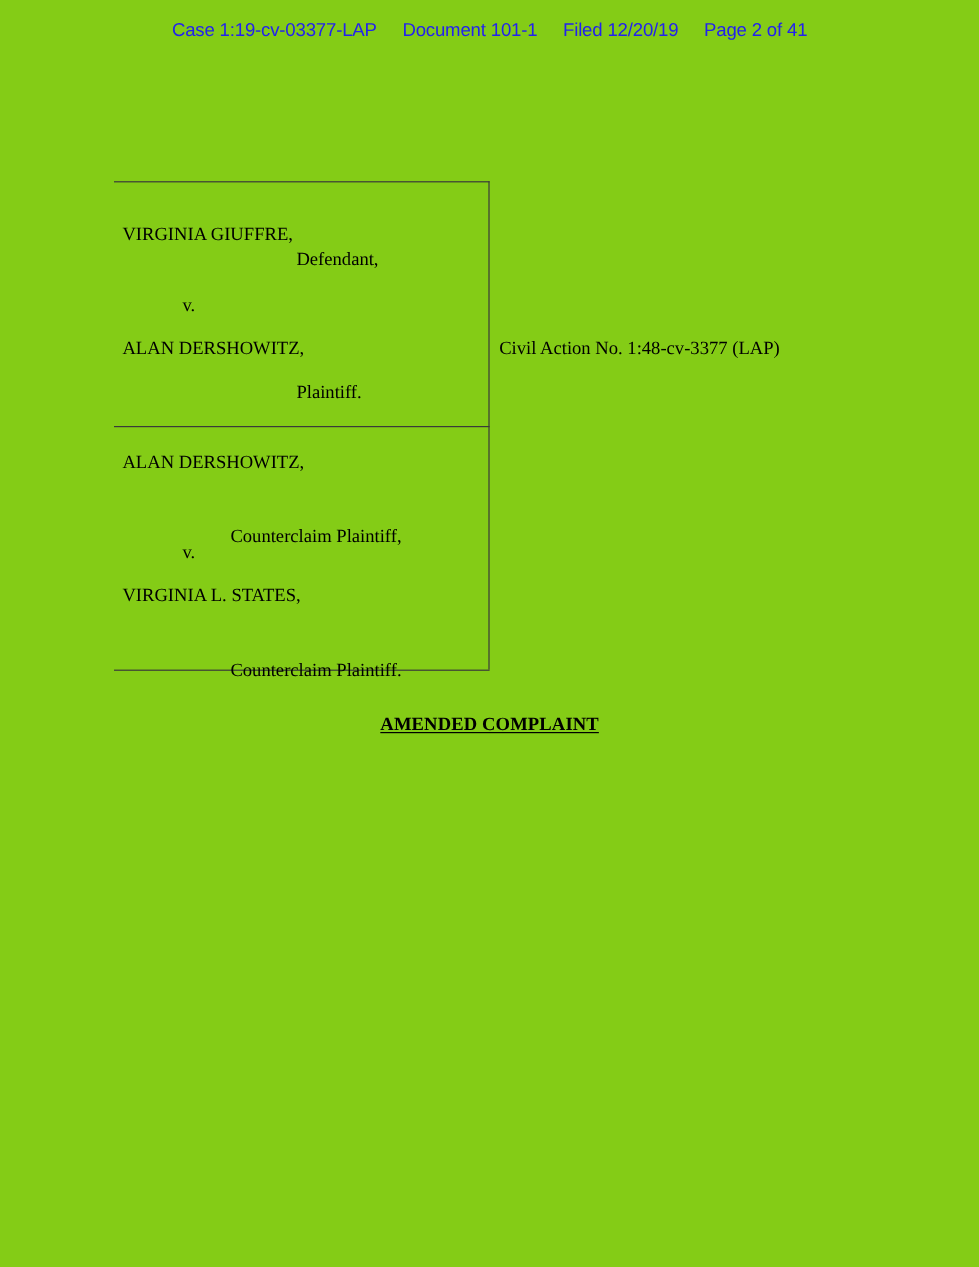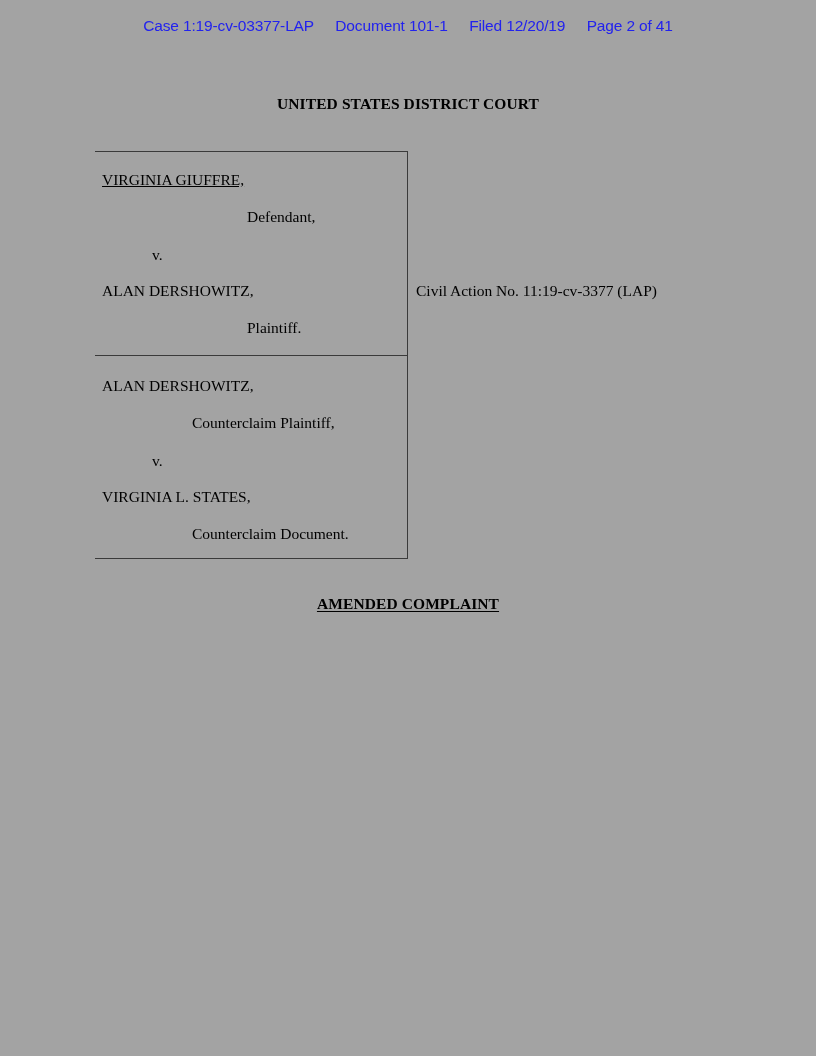--- a/index.html
+++ b/index.html
@@ -23,7 +23,7 @@
     inset: 0;
     width: 816px;
     height: 1056px;
-    background: #a3a3a3;
+    background: #84cc16;
   }
 
   

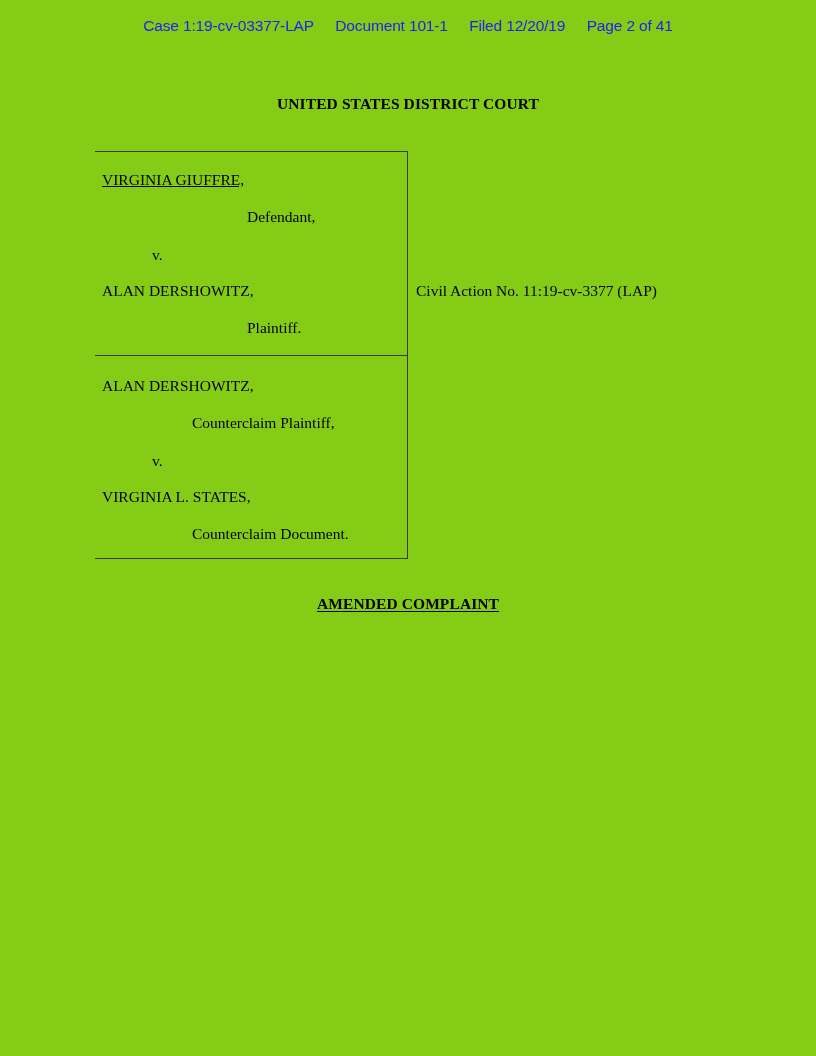--- a/index.html
+++ b/index.html
@@ -156,7 +156,6 @@
   </div>
 
   <div class="court-header">
-    <span class="line">UNITED STATES DISTRICT COURT</span>
   </div>
 
   <div class="caption">

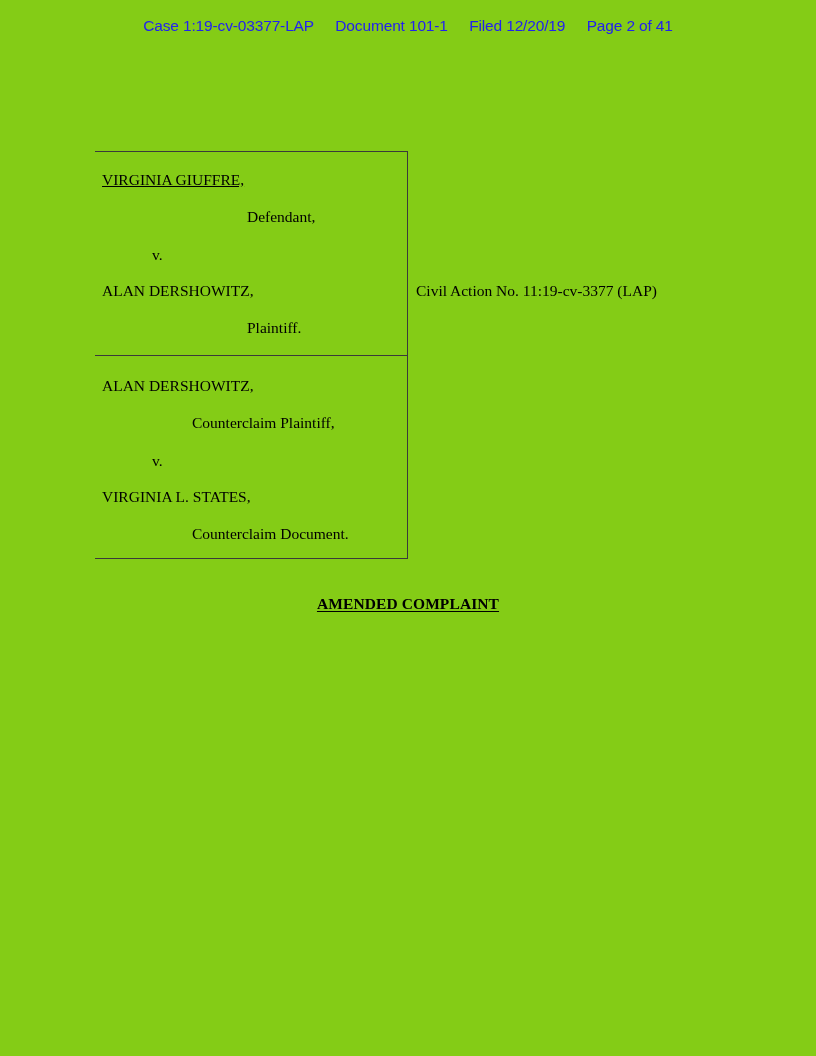--- a/index.html
+++ b/index.html
@@ -101,7 +101,7 @@
   .p-role-wide { left: 97px; }
 
   
-  .u-r1 { top: 20px; text-decoration: underline; }
+  .u-r1 { top: 36px; }
   .u-r2 { top: 57px; }
   .u-r3 { top: 95px; }
   .u-r4 { top: 131px; }

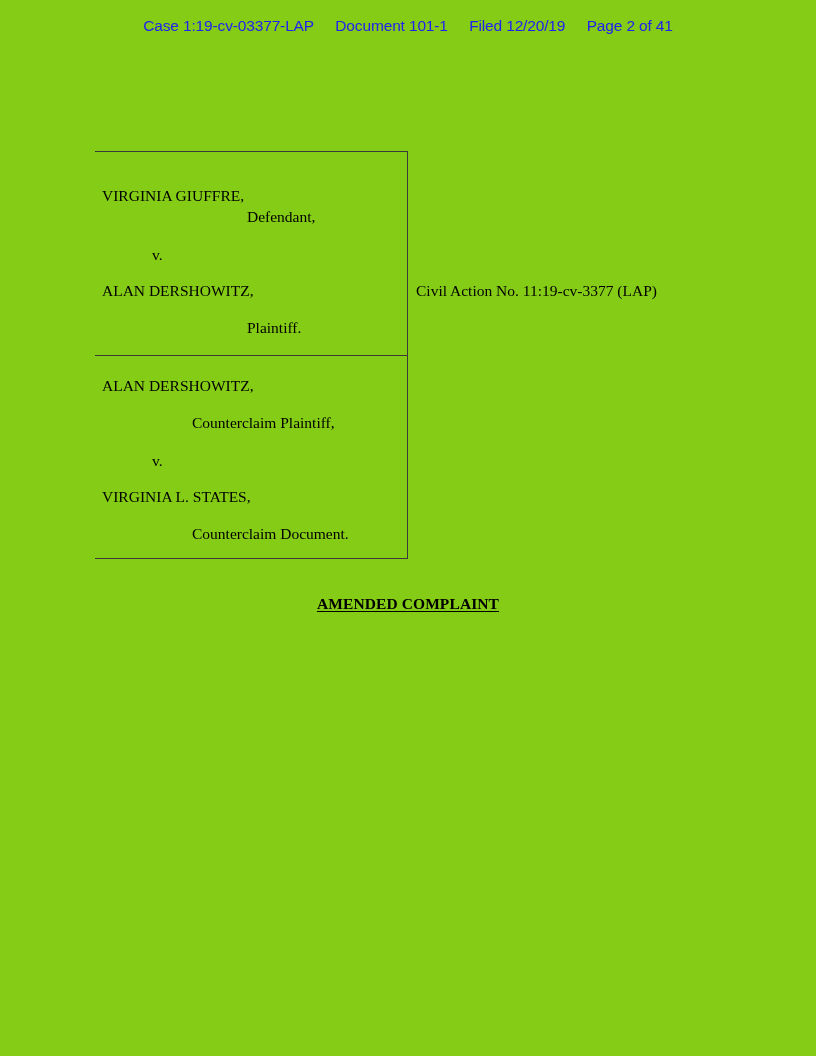--- a/index.html
+++ b/index.html
@@ -182,7 +182,7 @@
     </div>
   </div>
 
-  <div class="civil-action">Civil Action No. 11:19-cv-3377 (LAP)</div>
+  <div class="civil-action">Civil Action No. 1:48-cv-3377 (LAP)</div>
 
   <div class="doc-title">
     <span>AMENDED COMPLAINT</span>

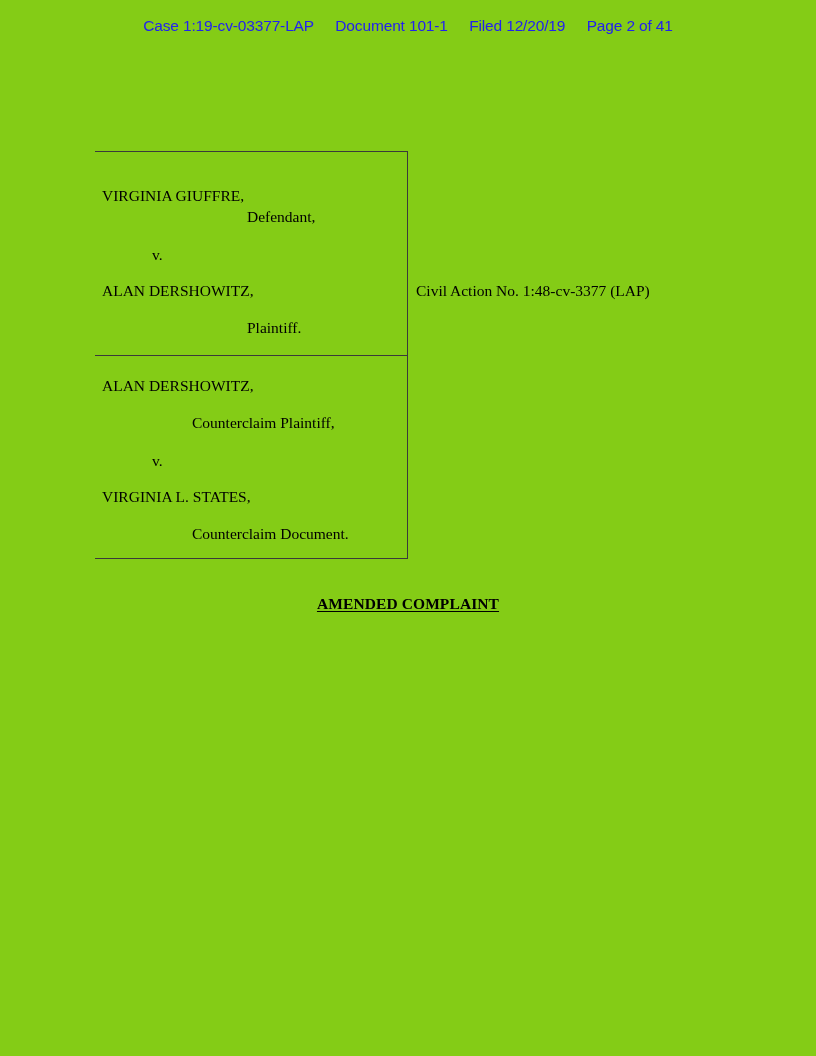--- a/index.html
+++ b/index.html
@@ -98,7 +98,7 @@
   .p-name   { left: 7px; }
   .p-role   { left: 152px; }
   .p-vee    { left: 57px; }
-  .p-role-wide { left: 97px; }
+  .p-role-wide { left: 97px; margin-top: 25px; }
 
   
   .u-r1 { top: 36px; }

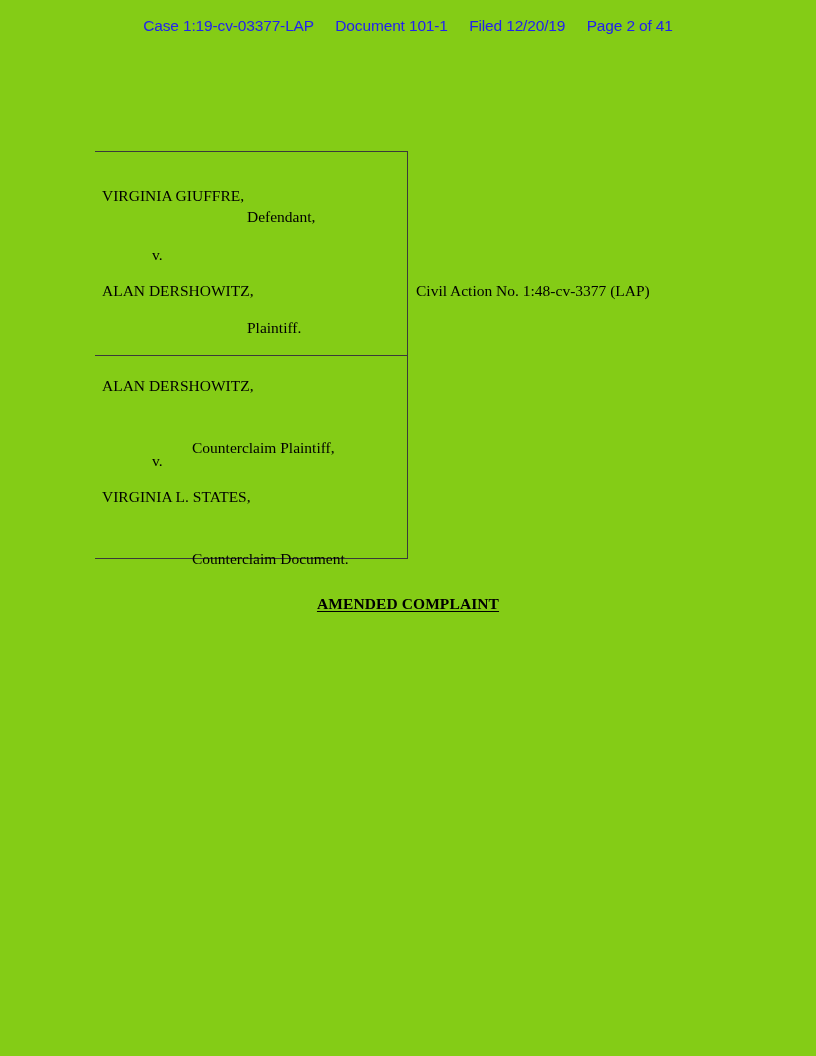--- a/index.html
+++ b/index.html
@@ -178,7 +178,7 @@
       <div class="party-line p-role-wide l-r2">Counterclaim Plaintiff,</div>
       <div class="party-line p-vee l-r3">v.</div>
       <div class="party-line p-name l-r4">VIRGINIA L. STATES,</div>
-      <div class="party-line p-role-wide l-r5">Counterclaim Document.</div>
+      <div class="party-line p-role-wide l-r5">Counterclaim Plaintiff.</div>
     </div>
   </div>
 

